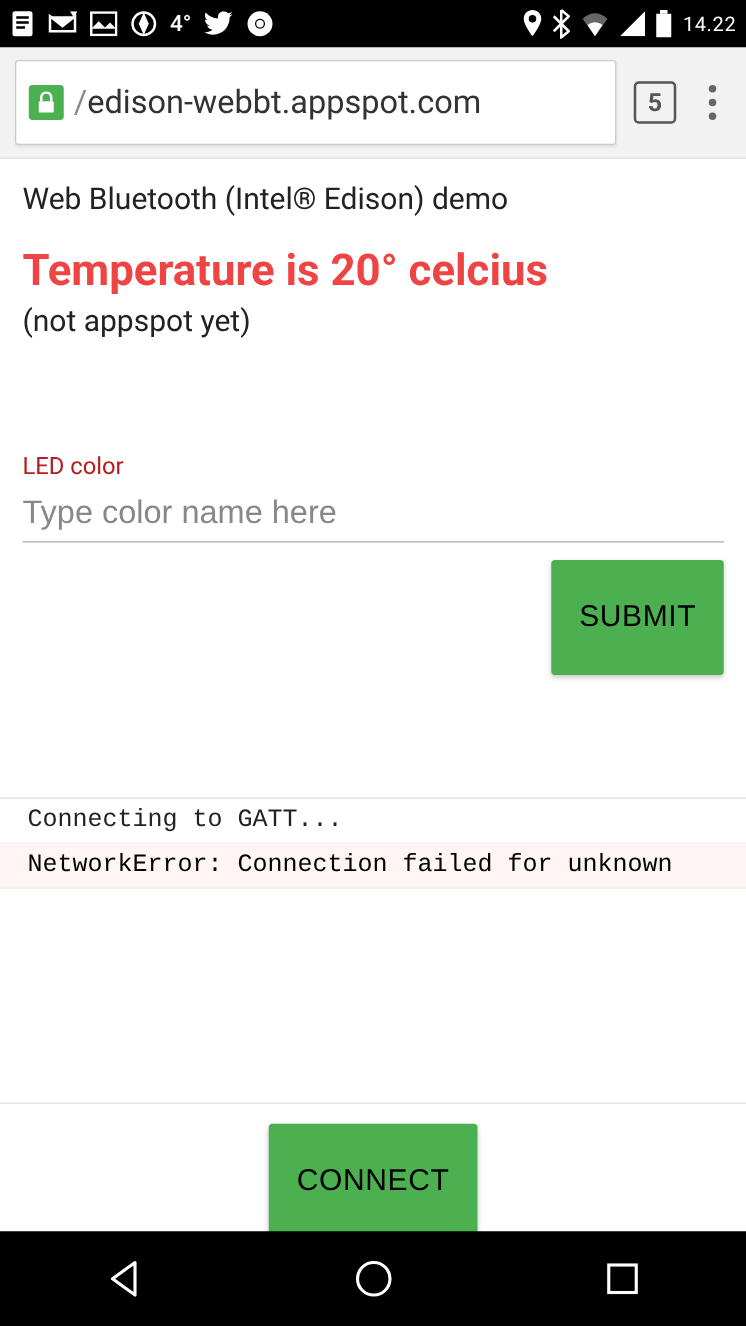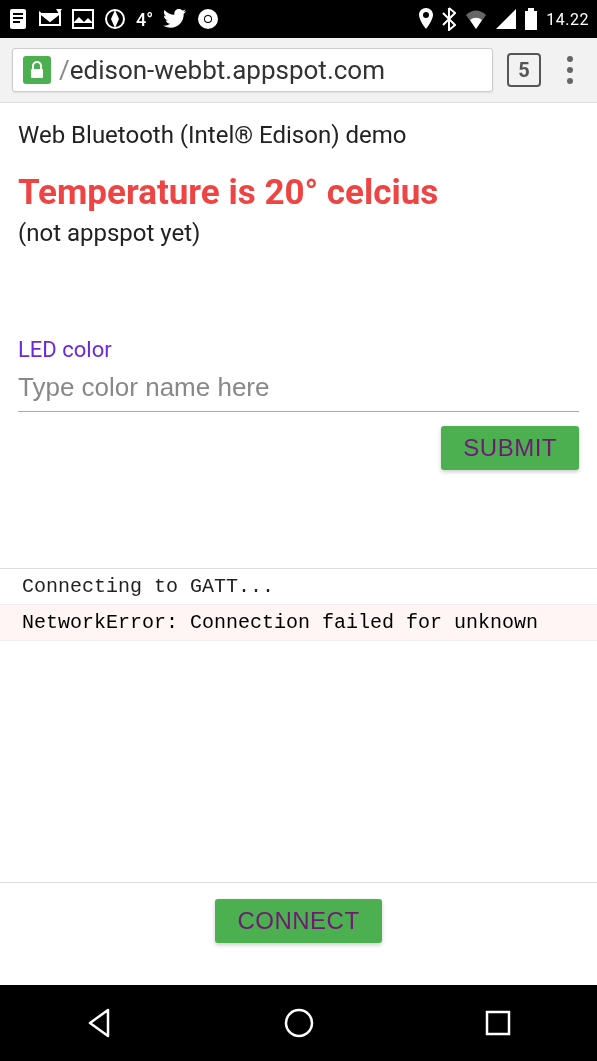--- a/index.html
+++ b/index.html
@@ -15,7 +15,7 @@
   
   
   .browser-chrome { background: #f2f2f2; padding: 10px 12px; display: flex; align-items: center; gap: 14px; border-bottom: 1px solid #ddd; }
-  .url-bar { flex: 1; background: #fff; border: 1px solid #ccc; border-radius: 3px; height: 44px; display: flex; align-items: center; padding: 0 10px; box-shadow: 0 1px 2px rgba(0,0,0,0.08); }
+  .url-bar { flex: 1; background: #fff; border: 1px solid #ccc; border-radius: 3px; height: 68px; display: flex; align-items: center; padding: 0 10px; box-shadow: 0 1px 2px rgba(0,0,0,0.08); }
   .lock-badge { width: 28px; height: 28px; background: #4caf50; border-radius: 3px; display: flex; align-items: center; justify-content: center; margin-right: 8px; flex-shrink: 0; }
   .url-text { font-size: 26px; color: #333; white-space: nowrap; overflow: hidden; }
   .tabs-badge { width: 34px; height: 34px; border: 2.5px solid #555; border-radius: 4px; display: flex; align-items: center; justify-content: center; font-size: 20px; font-weight: 700; color: #555; }

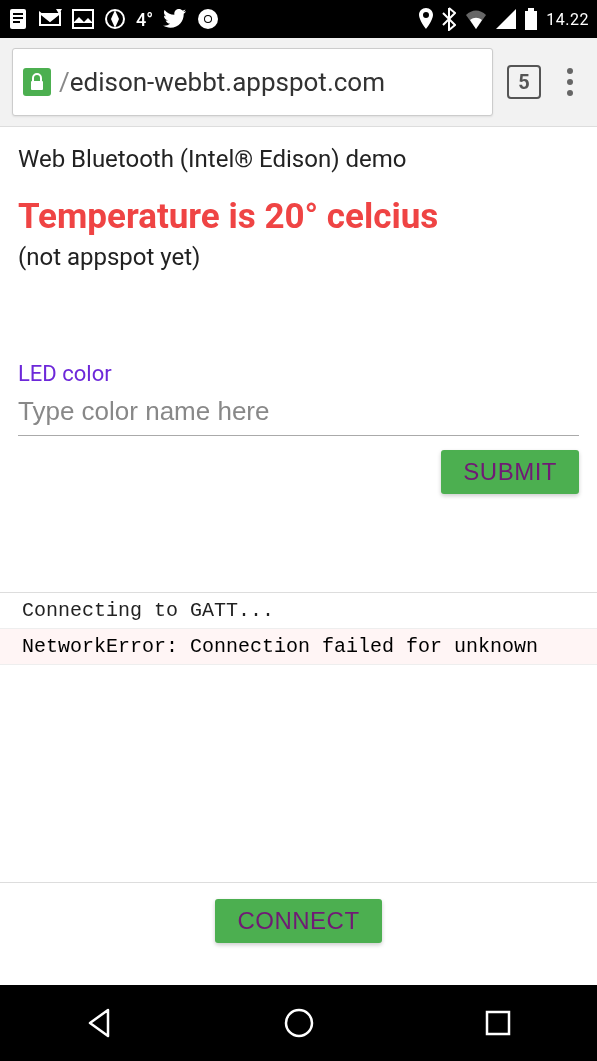--- a/index.html
+++ b/index.html
@@ -29,7 +29,7 @@
   .page-note { font-size: 24px; color: #222; }
   
   .form-section { margin-top: 90px; }
-  .field-label { font-size: 22px; color: #6d28d9; margin-bottom: 6px; }
+  .field-label { font-size: 19px; color: #b91c1c; margin-bottom: 6px; }
   .text-input { width: 100%; border: none; border-bottom: 1px solid #aaa; font-size: 26px; padding: 4px 0 8px 0; background: transparent; outline: none; color: #222; }
   .text-input::placeholder { color: #888; }
   

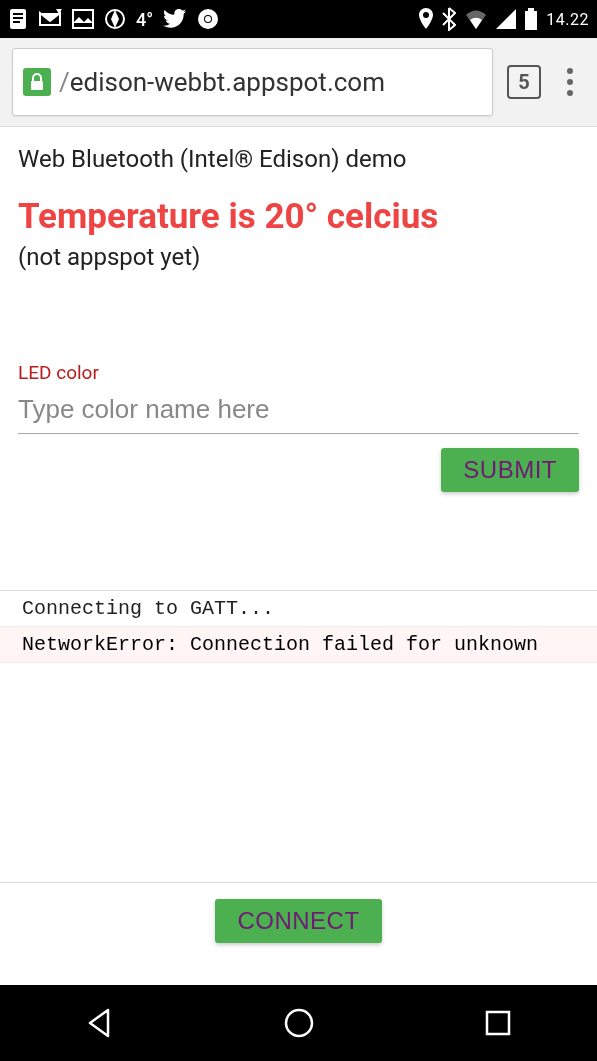--- a/index.html
+++ b/index.html
@@ -34,7 +34,7 @@
   .text-input::placeholder { color: #888; }
   
   .submit-row { display: flex; justify-content: flex-end; margin-top: 14px; }
-  .btn { background: #4caf50; color: #701a75; border: none; border-radius: 3px; padding: 8px 22px; font-size: 24px; font-weight: 500; letter-spacing: 0.5px; cursor: pointer; box-shadow: 0 2px 4px rgba(0,0,0,0.2); }
+  .btn { background: #4caf50; color: #000000; border: none; border-radius: 3px; padding: 32px 22px; font-size: 24px; font-weight: 500; letter-spacing: 0.5px; cursor: pointer; box-shadow: 0 2px 4px rgba(0,0,0,0.2); }
   
   
   .log-section { margin-top: 80px; border-top: 1px solid #ddd; }

